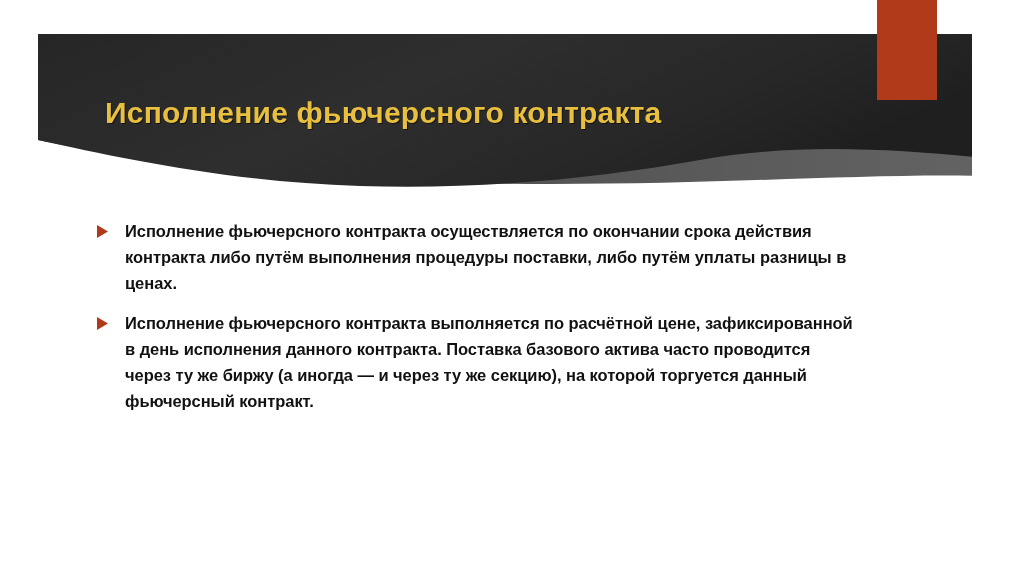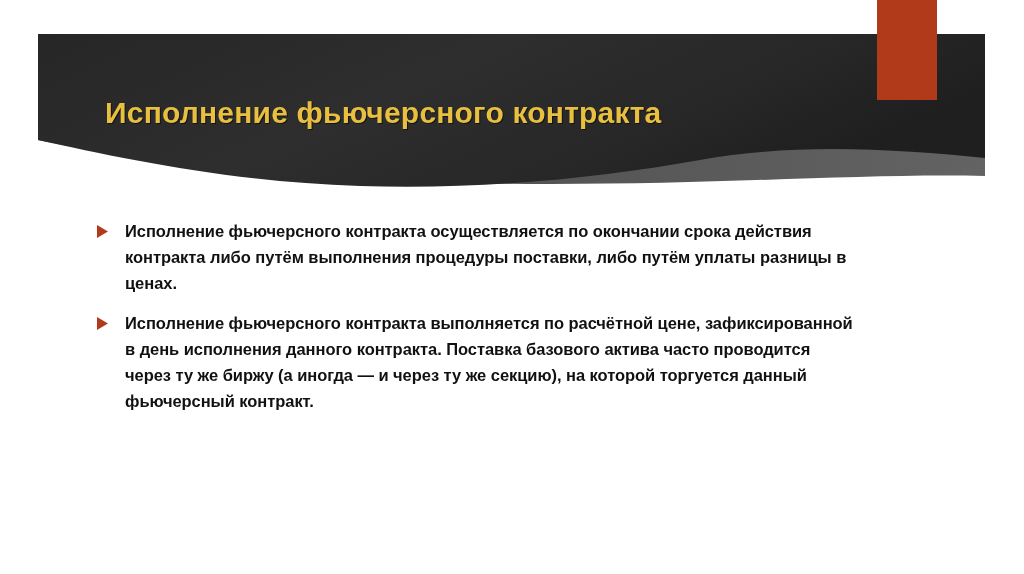--- a/index.html
+++ b/index.html
@@ -14,7 +14,6 @@
     background: #ffffff;
     overflow: hidden;
     font-family: "Liberation Sans", sans-serif;
-    padding-left: 42px;
   }
 
   

